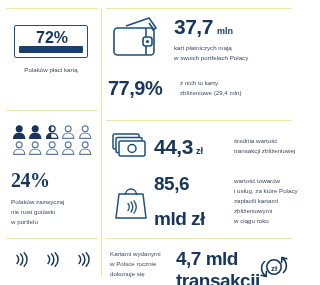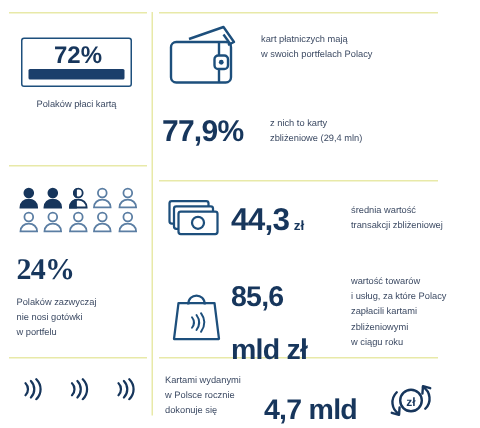--- a/index.html
+++ b/index.html
@@ -88,6 +88,10 @@
     </svg>
   </div>
   <div class="cell" style="left:174px;top:16px;">
+    <div style="display:flex;align-items:baseline;">
+      <span class="big">37,7</span>
+      <span class="unit" style="margin-left:4px;">mln</span>
+    </div>
     <div class="cap" style="margin-top:6px;">
       <div>kart płatniczych mają</div>
       <div>w swoich portfelach Polacy</div>

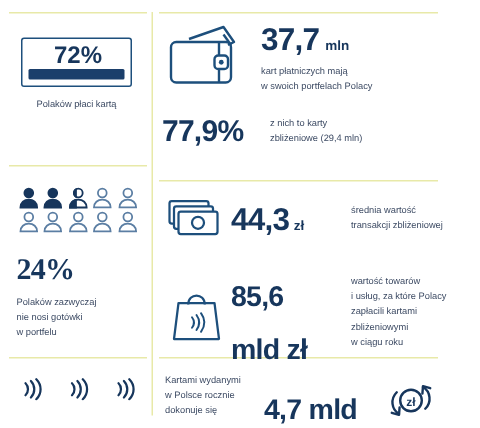--- a/index.html
+++ b/index.html
@@ -26,7 +26,7 @@
     font-size:21px;font-weight:bold;letter-spacing:-0.5px;
     color:#17365c;line-height:1;white-space:nowrap;
   }
-  .big-sm{font-size:19px;margin-top:15px;}
+  .big-sm{font-size:19px;}
   .unit{font-size:9px;font-weight:bold;color:#17365c;}
   .cap{
     font-size:6.2px;line-height:1.62;color:#3c4a63;font-weight:normal;

